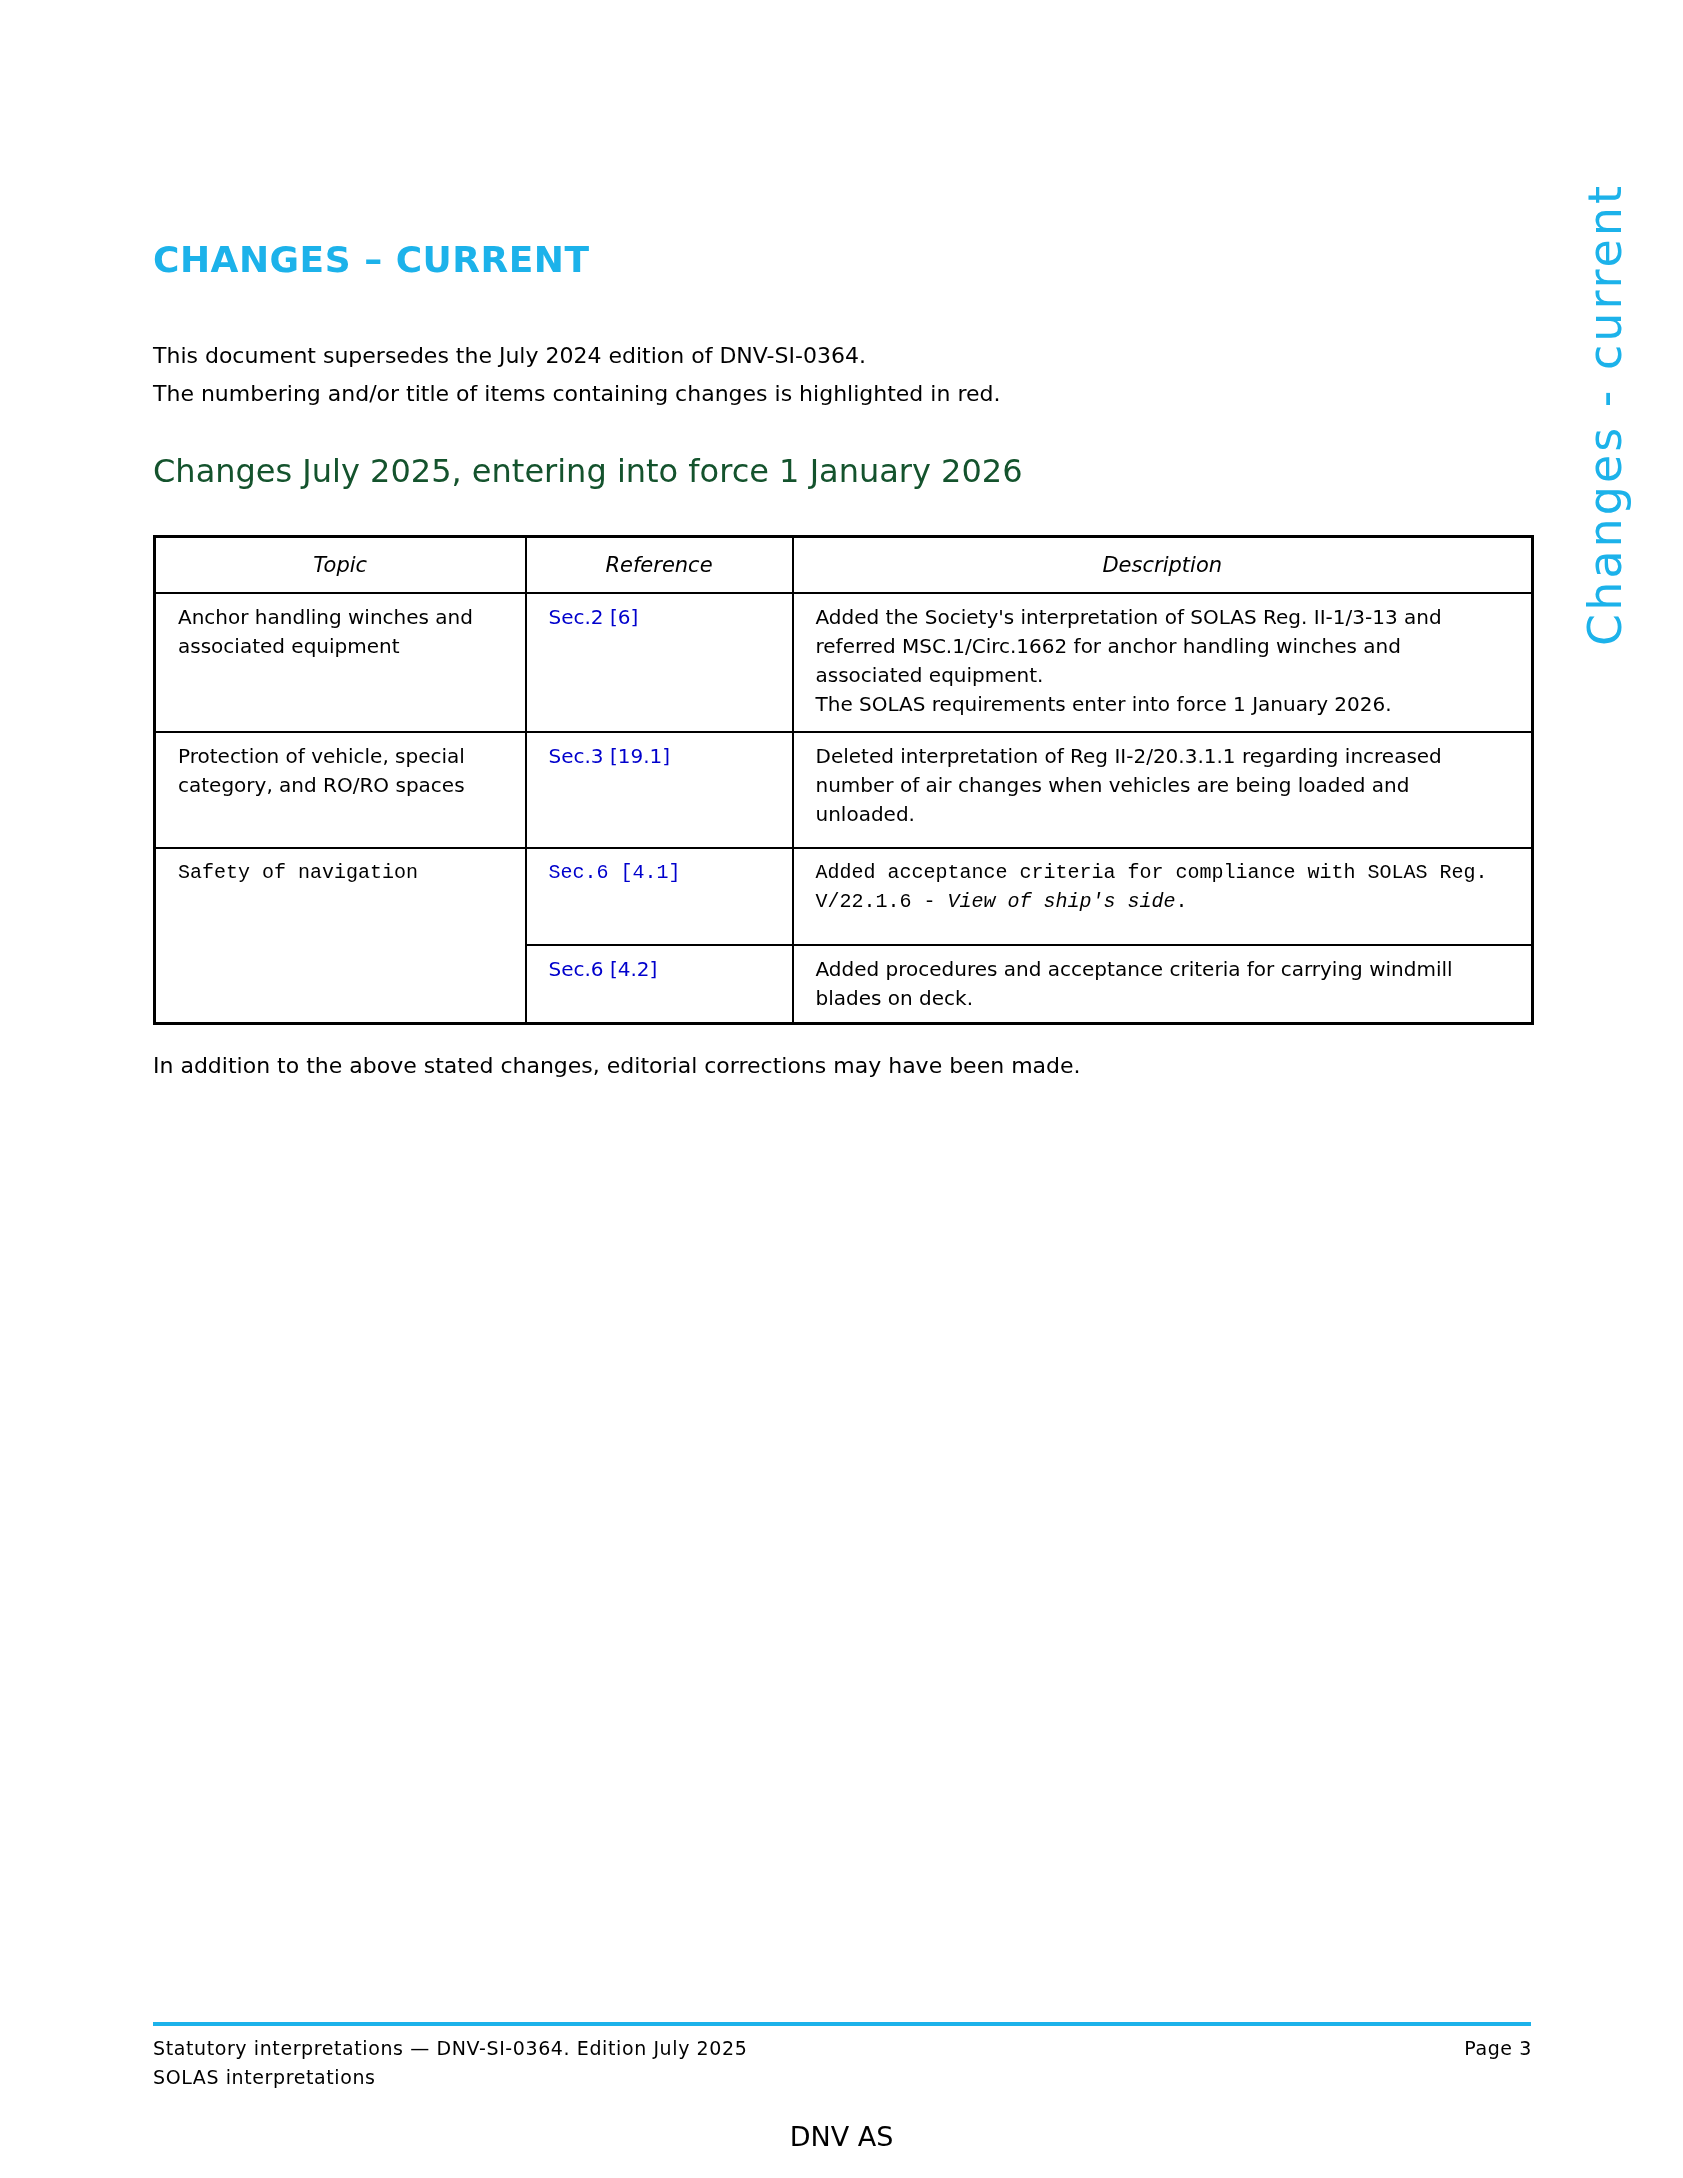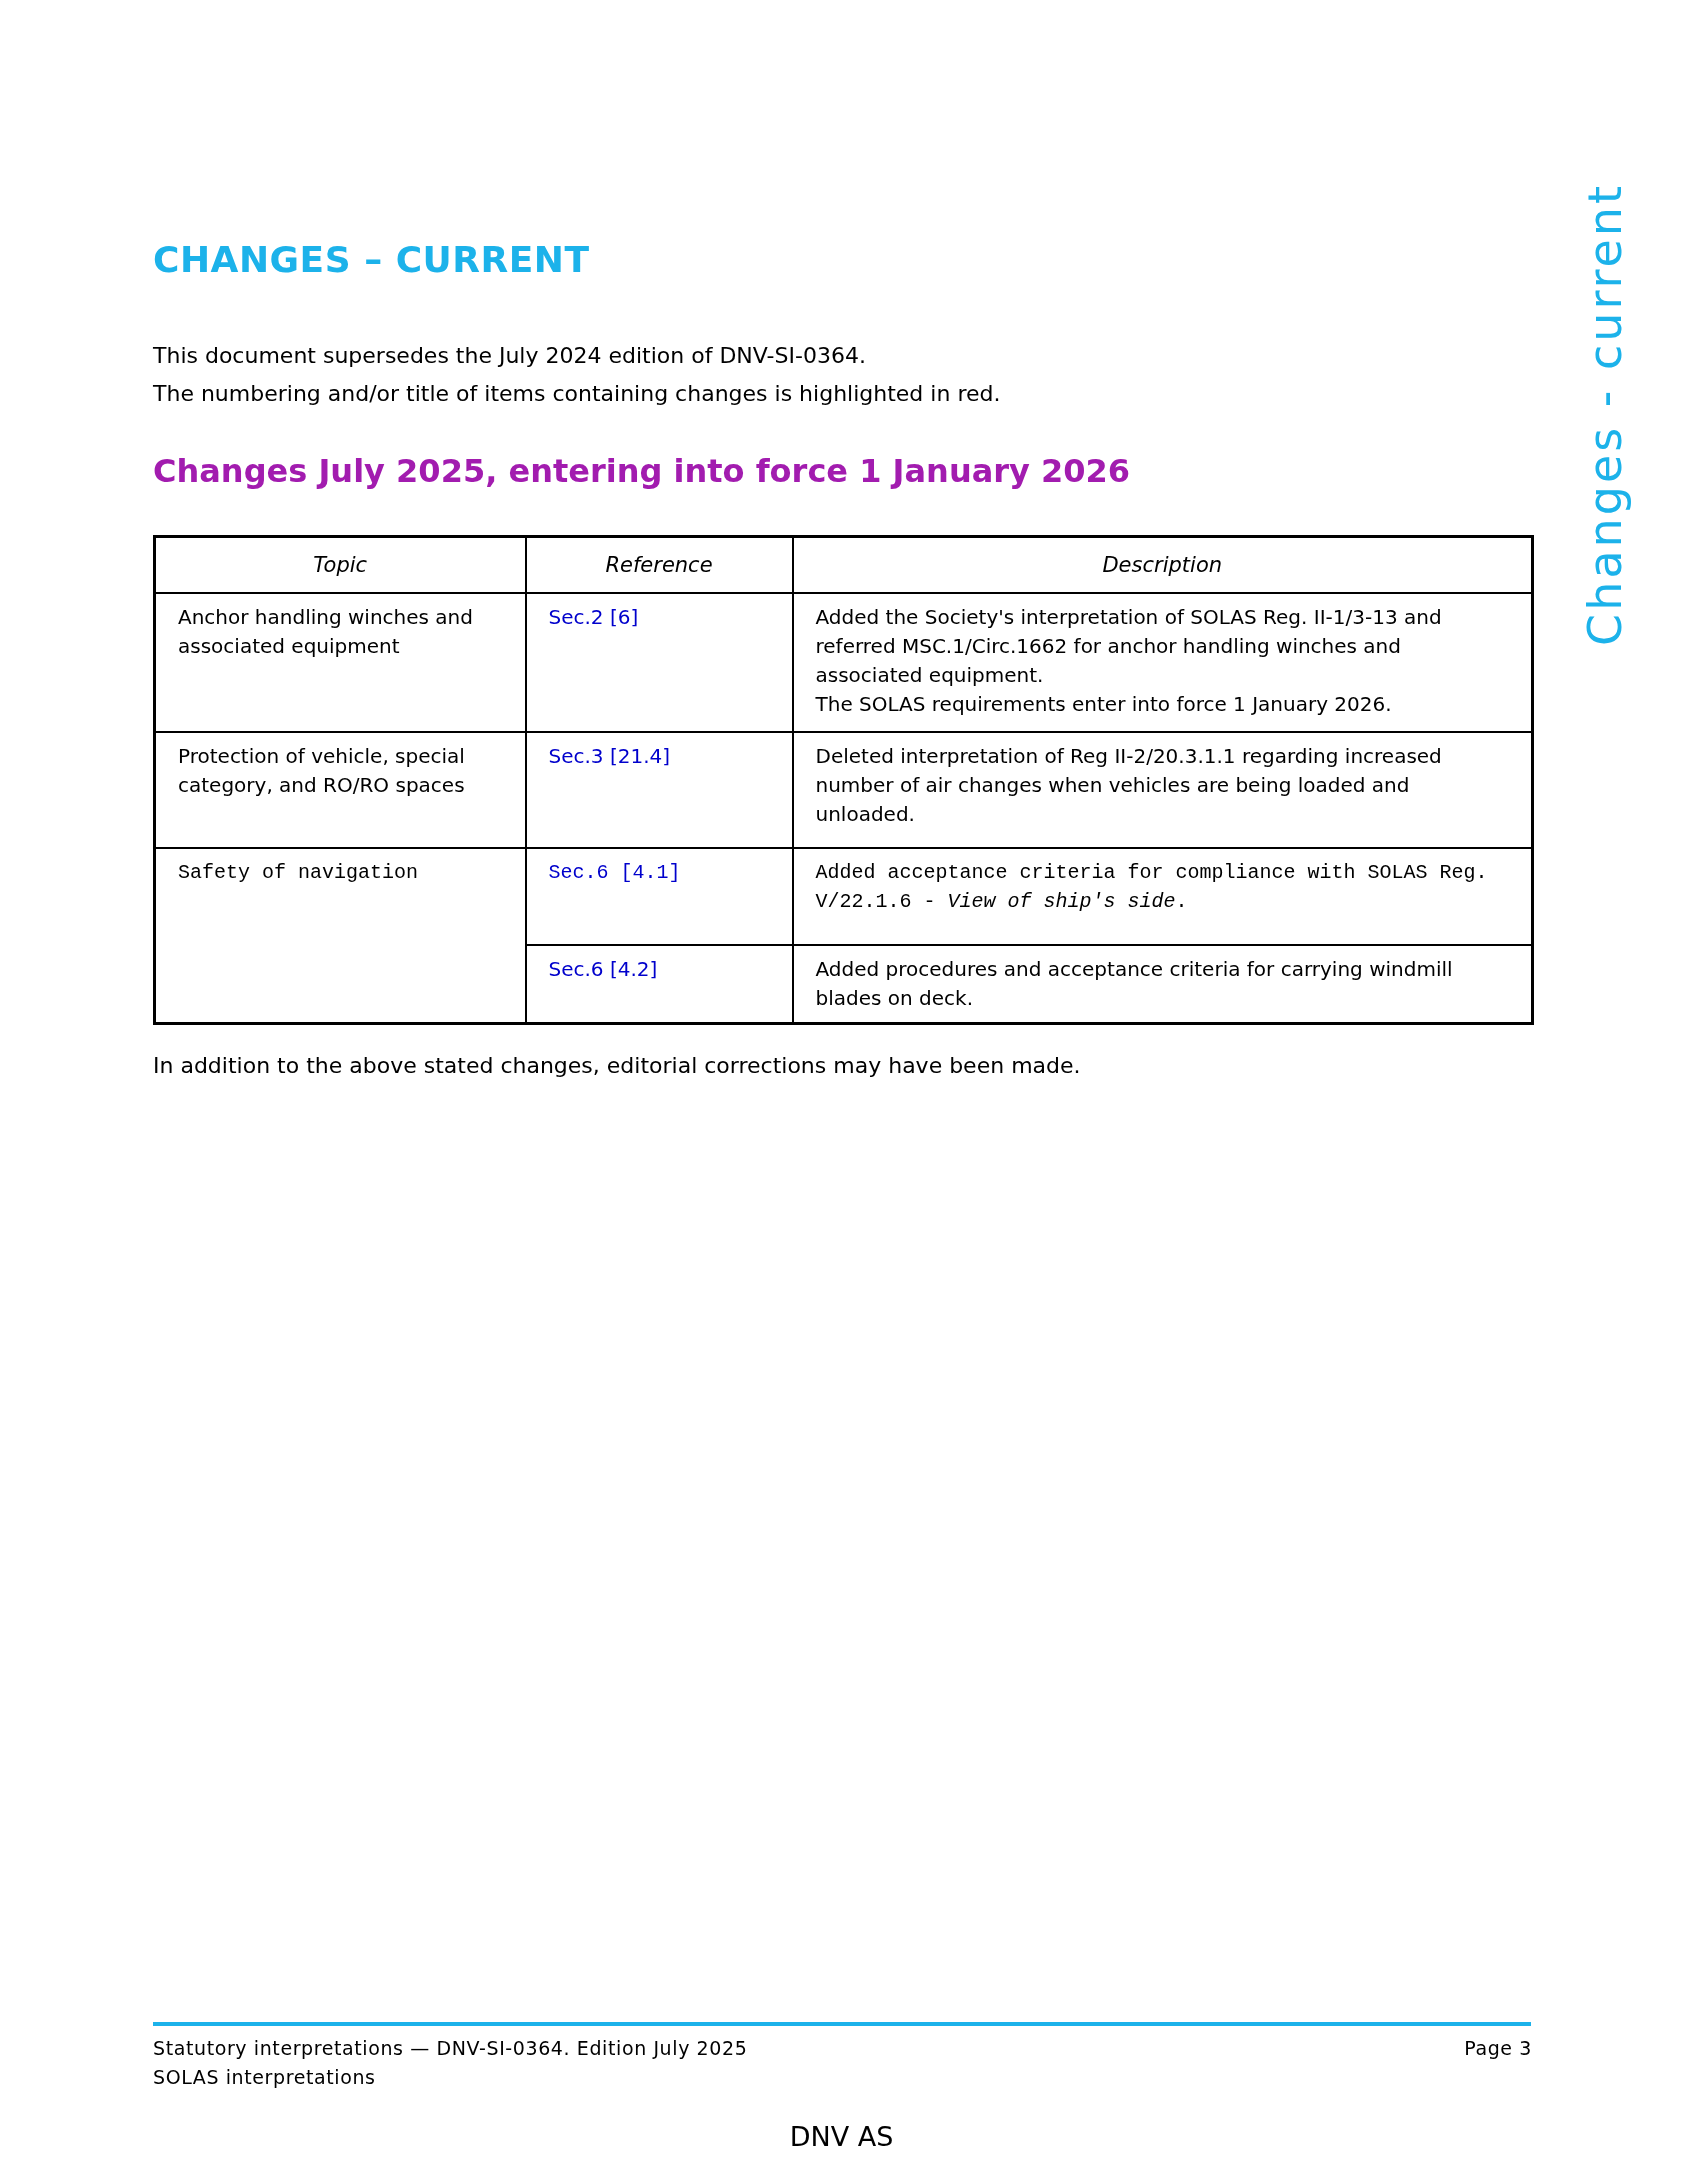--- a/index.html
+++ b/index.html
@@ -36,8 +36,8 @@
     margin: 42px 0 0 0;
     font-size: 32px;
     line-height: 40px;
-    font-weight: bold;
-    color: #a21caf;
+    font-weight: normal;
+    color: #14532d;
   }
   table.changes-table {
     border-collapse: collapse;

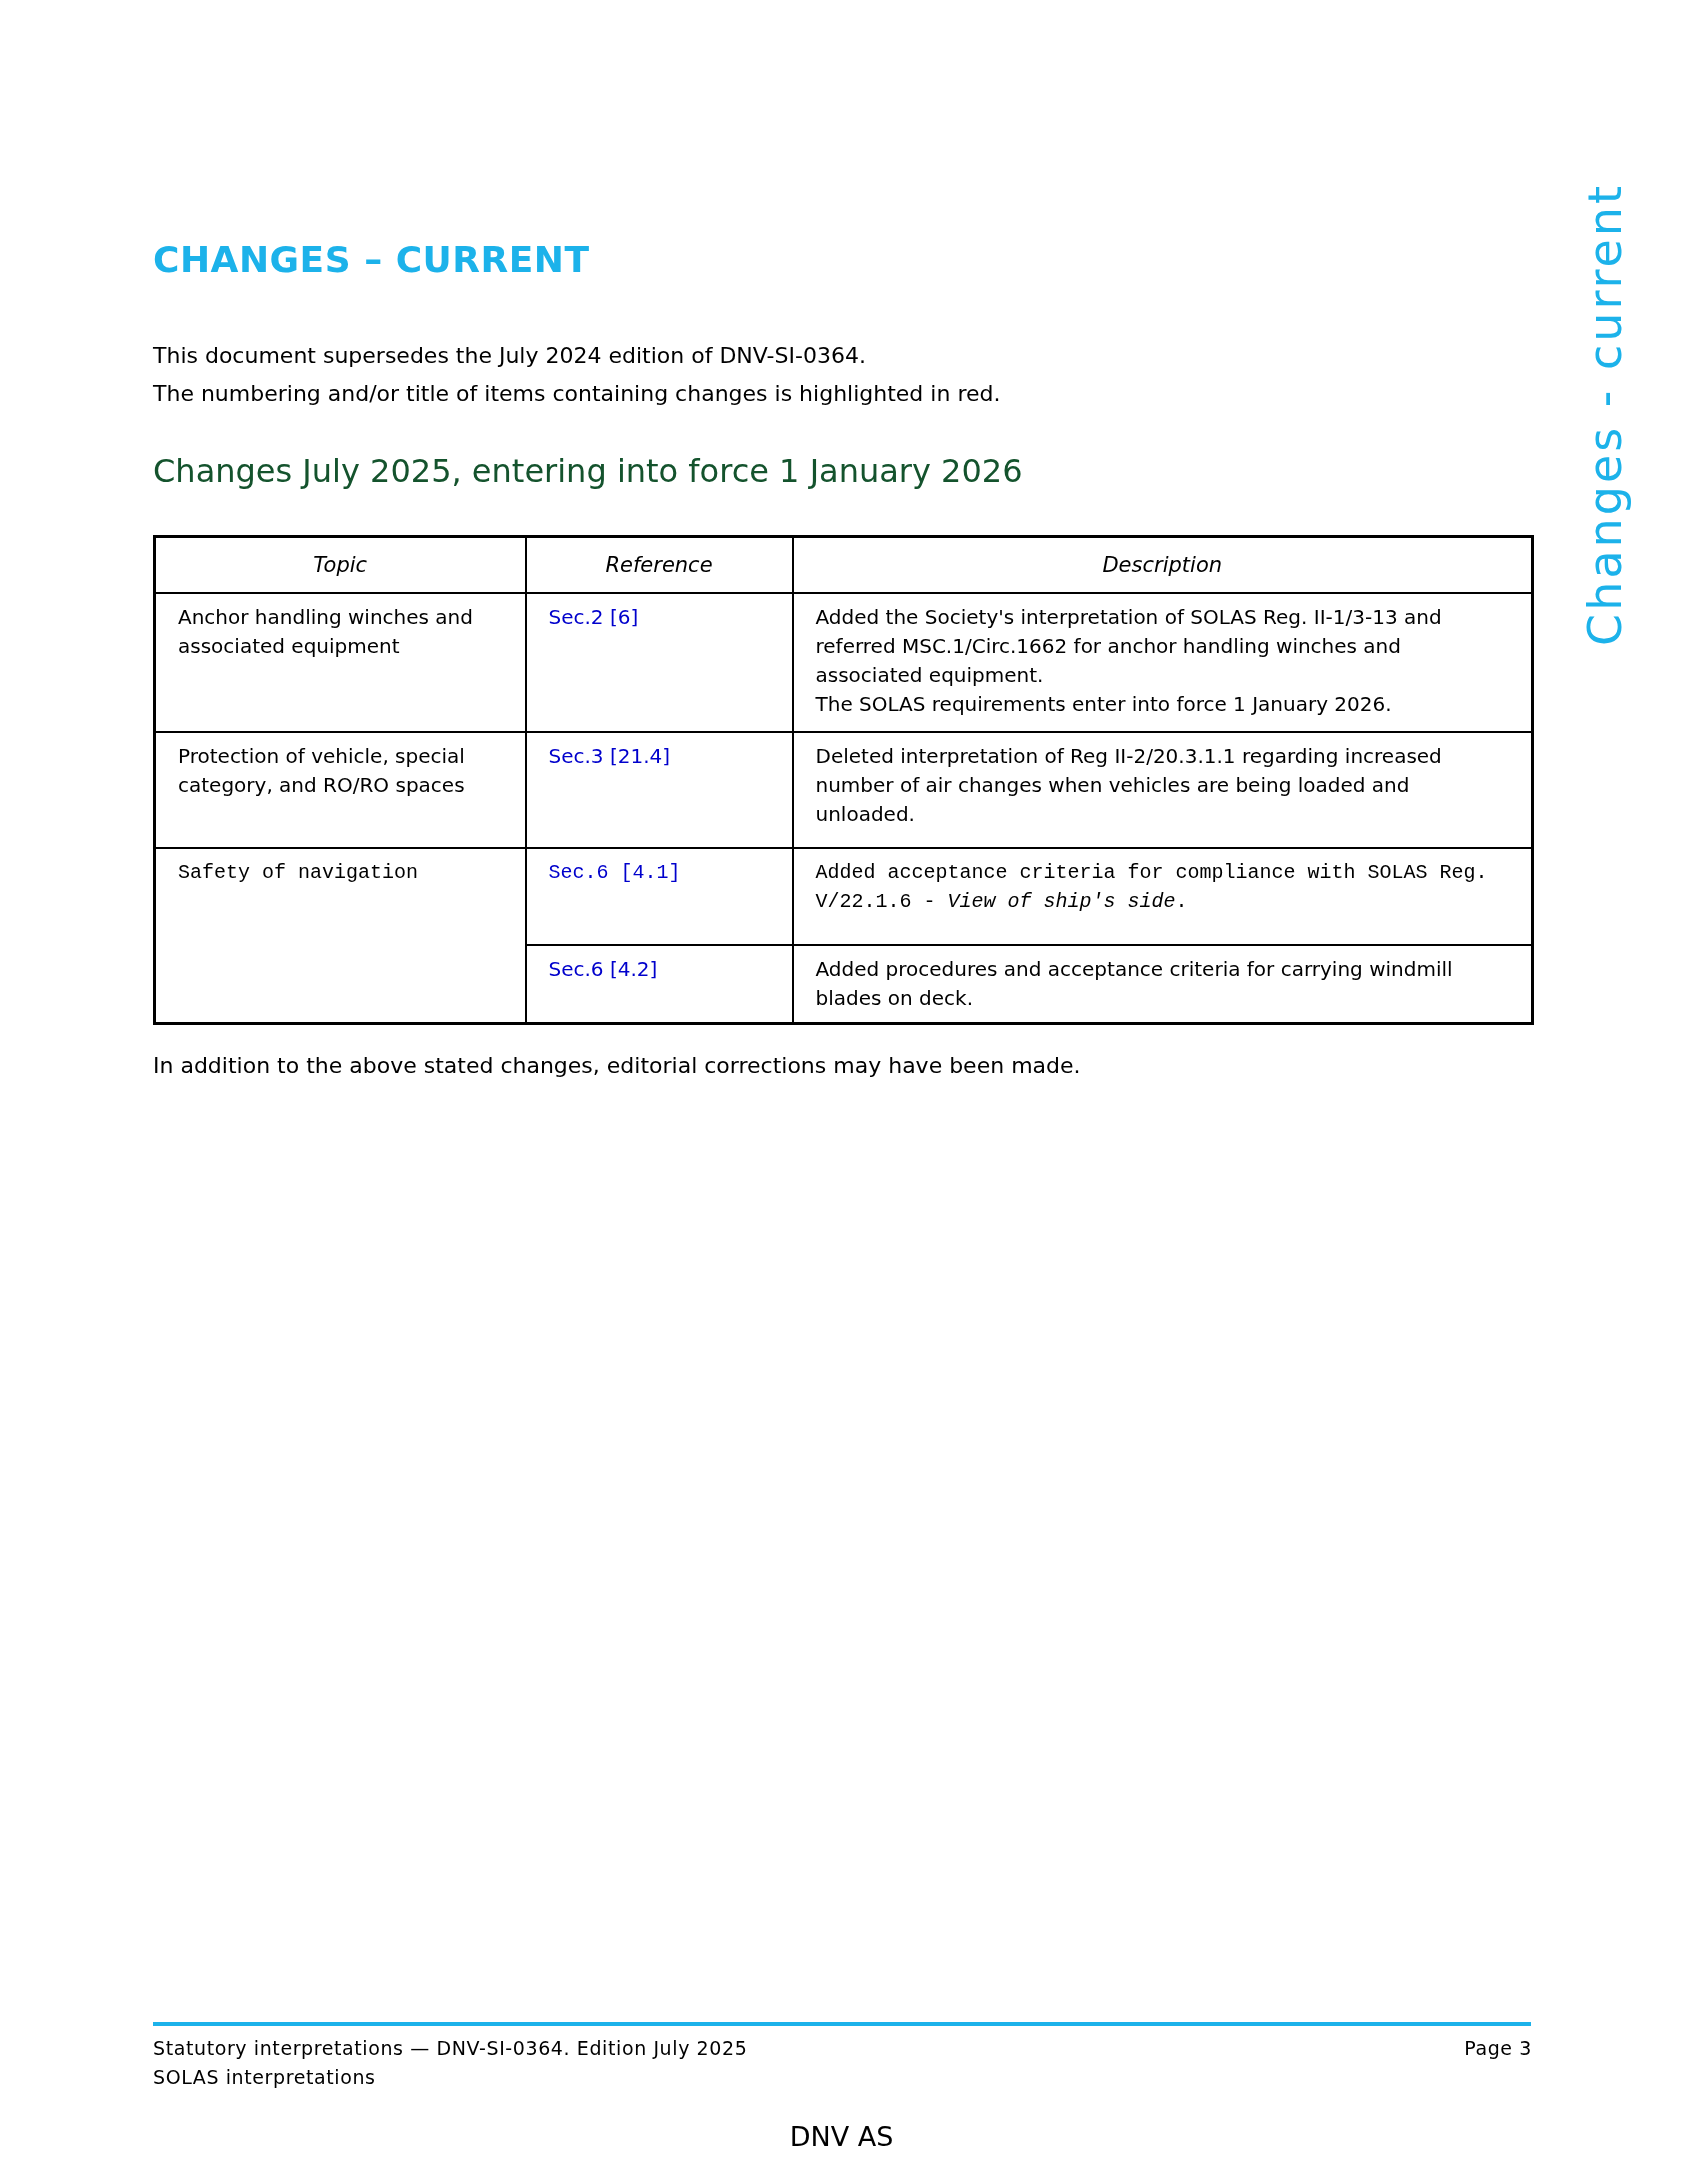--- a/index.html
+++ b/index.html
@@ -154,7 +154,7 @@
         <tr class="row-2">
           <td>Protection of vehicle, special category, and RO/RO spaces</td>
           <td>
-            <a class="seclink">Sec.3 [21.4]</a>
+            <a class="seclink">Sec.3 [19.1]</a>
           </td>
           <td>
             <div class="desc-par">Deleted interpretation of Reg II-2/20.3.1.1 regarding increased number of air changes when vehicles are being loaded and unloaded.</div>

